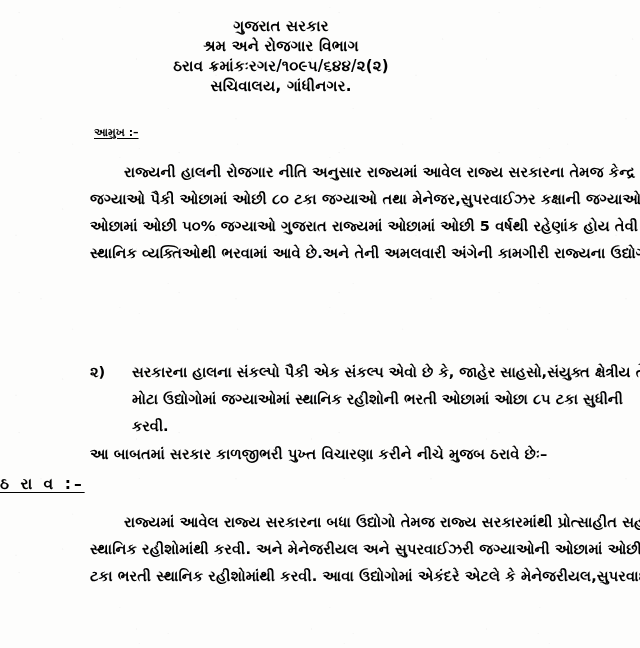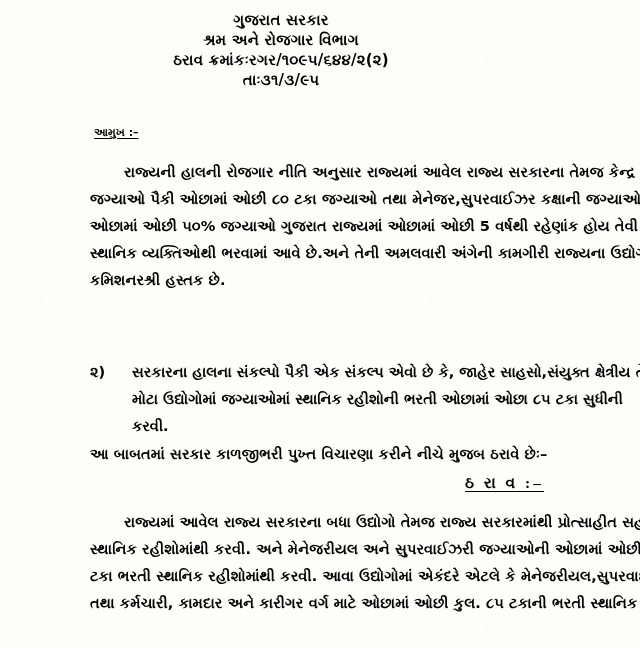--- a/index.html
+++ b/index.html
@@ -40,7 +40,7 @@
 
   .header {
     position: absolute;
-    top: 10px;
+    top: 16px;
     left: 0;
     width: 562px;
     text-align: center;

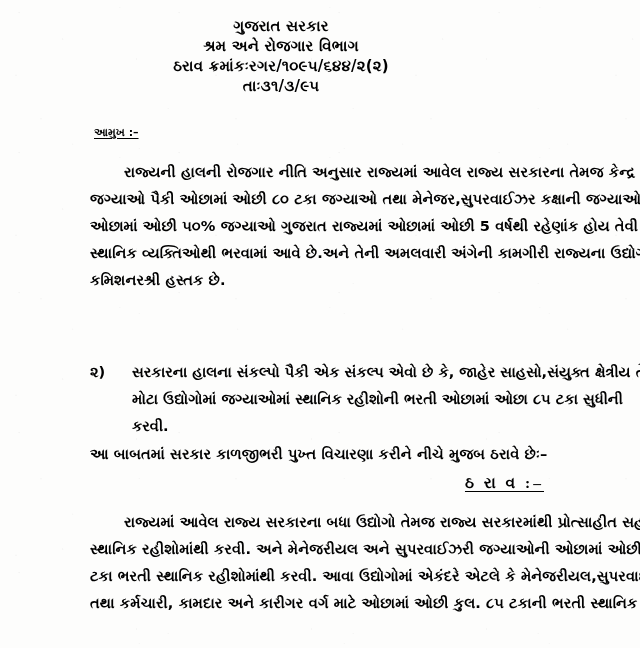--- a/index.html
+++ b/index.html
@@ -125,6 +125,7 @@
     <span class="hline">ગુજરાત સરકાર</span>
     <span class="hline">શ્રમ અને રોજગાર વિભાગ</span>
     <span class="hline">ઠરાવ ક્રમાંકઃરગર/૧૦૯૫/૬૪૪/૨(૨)</span>
+    <span class="hline">સચિવાલય, ગાંધીનગર.</span>
     <span class="hline">તાઃ૩૧/૩/૯૫</span>
   </div>
 

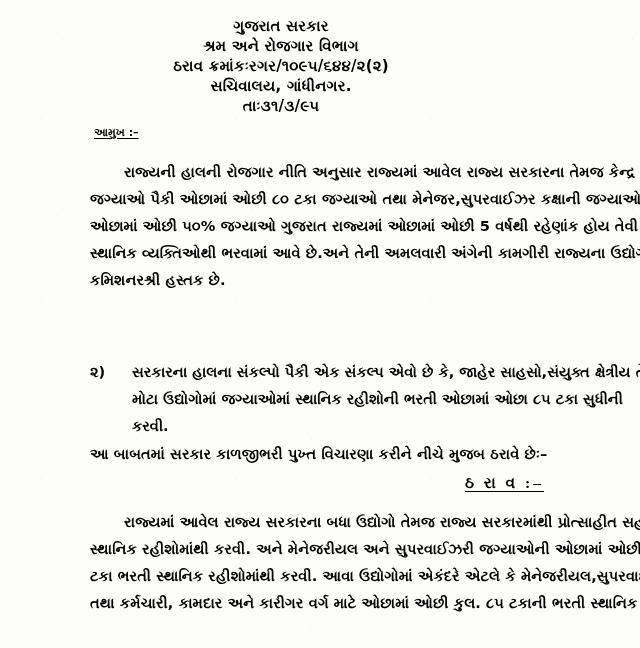--- a/index.html
+++ b/index.html
@@ -126,7 +126,6 @@
     <span class="hline">શ્રમ અને રોજગાર વિભાગ</span>
     <span class="hline">ઠરાવ ક્રમાંકઃરગર/૧૦૯૫/૬૪૪/૨(૨)</span>
     <span class="hline">સચિવાલય, ગાંધીનગર.</span>
-    <span class="hline">તાઃ૩૧/૩/૯૫</span>
   </div>
 
   <div class="section-label" style="top:126px; left:94px;">આમુખ :–</div>

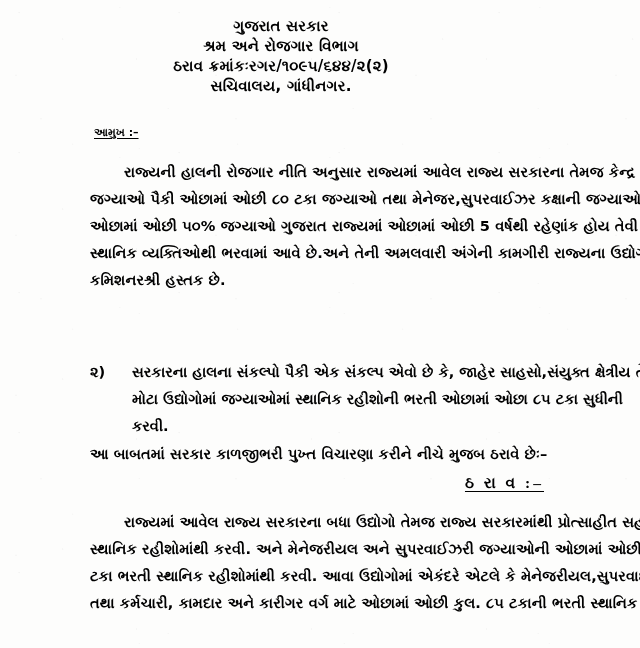--- a/index.html
+++ b/index.html
@@ -135,7 +135,6 @@
     <span class="ln">જગ્યાઓ પૈકી ઓછામાં ઓછી ૮૦ ટકા જગ્યાઓ તથા મેનેજર,સુપરવાઈઝર કક્ષાની જગ્યાઓ ઉપર</span>
     <span class="ln">ઓછામાં ઓછી ૫૦% જગ્યાઓ ગુજરાત રાજ્યમાં ઓછામાં ઓછી 5 વર્ષથી રહેણાંક હોય તેવી</span>
     <span class="ln">સ્થાનિક વ્યક્તિઓથી ભરવામાં આવે છે.અને તેની અમલવારી અંગેની કામગીરી રાજ્યના ઉદ્યોગ</span>
-    <span class="ln">કમિશનરશ્રી હસ્તક છે.</span>
   </div>
 
   <div class="numbered" style="top:358px;">

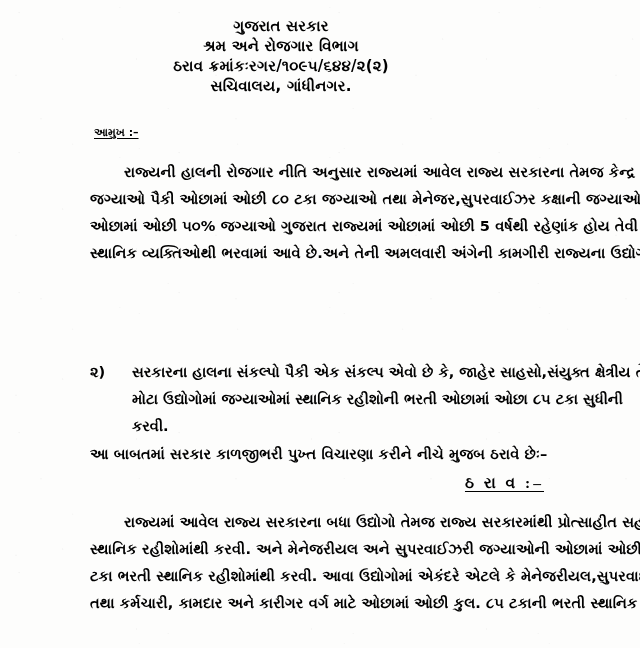--- a/index.html
+++ b/index.html
@@ -103,8 +103,7 @@
     position: absolute;
     left: 0;
     width: 544px;
-    text-align: right;
-    font-family: Liberation Serif, serif;
+    text-align: left;
   }
   .centered-heading span {
     font-size: 15.5px;

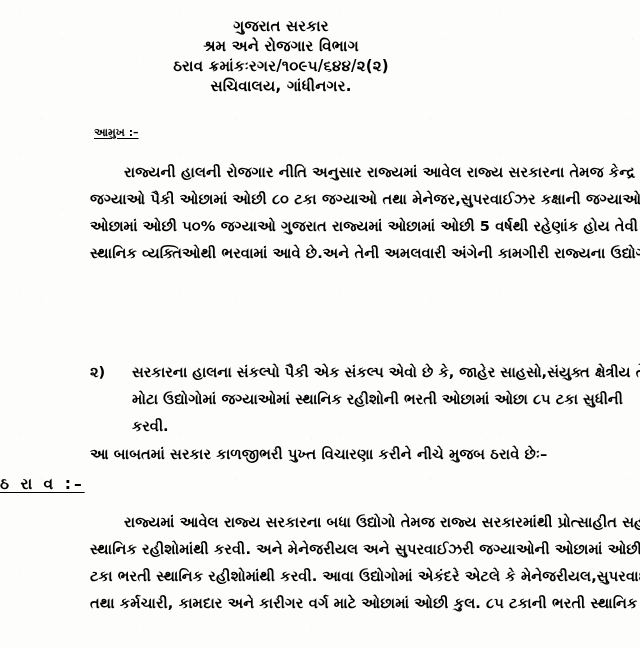--- a/index.html
+++ b/index.html
@@ -157,7 +157,6 @@
     <span class="ln indent">રાજ્યમાં આવેલ રાજ્ય સરકારના બધા ઉદ્યોગો તેમજ રાજ્ય સરકારમાંથી પ્રોત્સાહીત સહાય</span>
     <span class="ln">સ્થાનિક રહીશોમાંથી કરવી. અને મેનેજરીયલ અને સુપરવાઈઝરી જગ્યાઓની ઓછામાં ઓછી ૬૦</span>
     <span class="ln">ટકા ભરતી સ્થાનિક રહીશોમાંથી કરવી. આવા ઉદ્યોગોમાં એકંદરે એટલે કે મેનેજરીયલ,સુપરવાઈઝરી</span>
-    <span class="ln">તથા કર્મચારી, કામદાર અને કારીગર વર્ગ માટે ઓછામાં ઓછી કુલ. ૮૫ ટકાની ભરતી સ્થાનિક</span>
   </div>
 
 </div>

